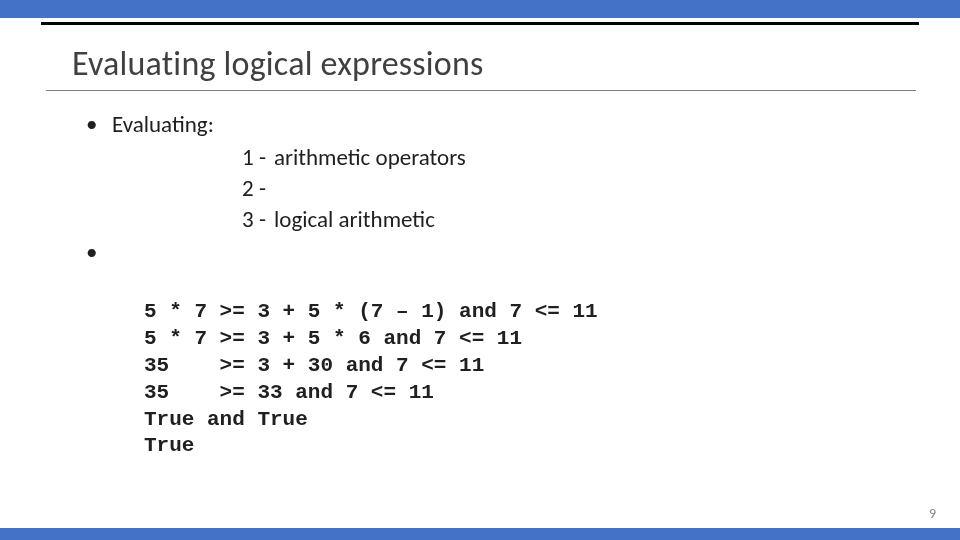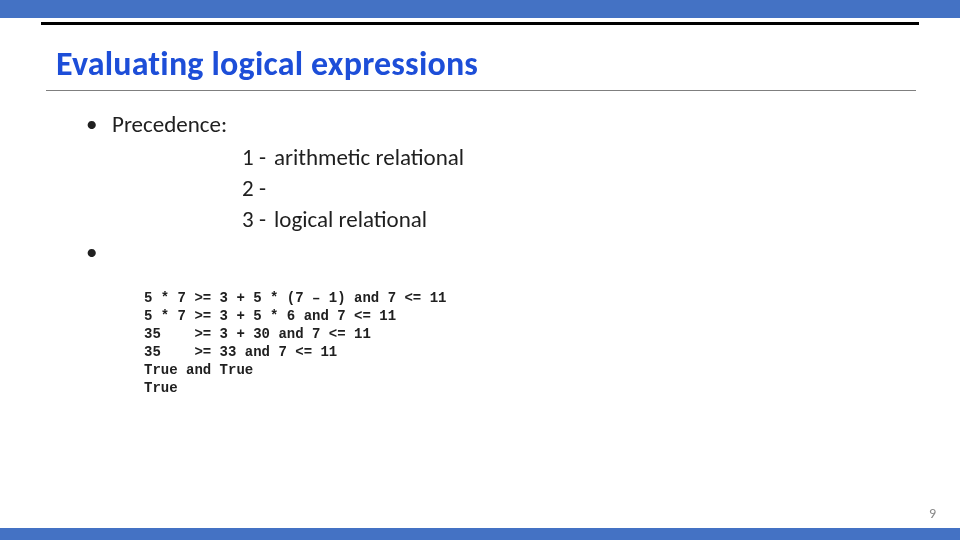--- a/index.html
+++ b/index.html
@@ -25,9 +25,9 @@
   }
   .title {
     font-size: 34px;
-    font-weight: 700;
-    color: #1d4ed8;
-    margin: 18px 0 0 56px;
+    font-weight: 400;
+    color: #404040;
+    margin: 18px 0 0 72px;
     letter-spacing: 0.2px;
   }
   .title-underline {

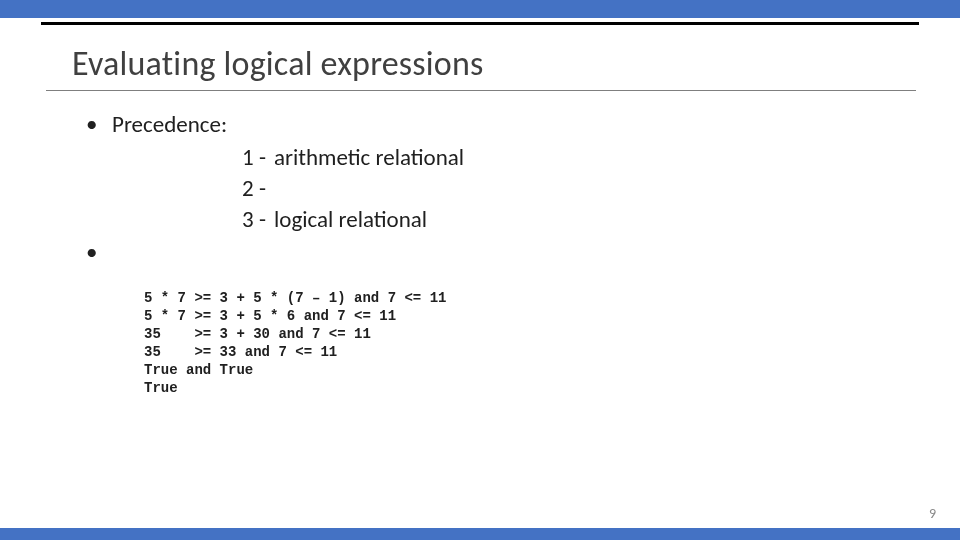--- a/index.html
+++ b/index.html
@@ -94,7 +94,7 @@
 
   <div class="bullet-row">
     <span class="bullet">•</span>
-    <span>Precedence:</span>
+    <span>Evaluating:</span>
   </div>
 
   <div class="prec-list">

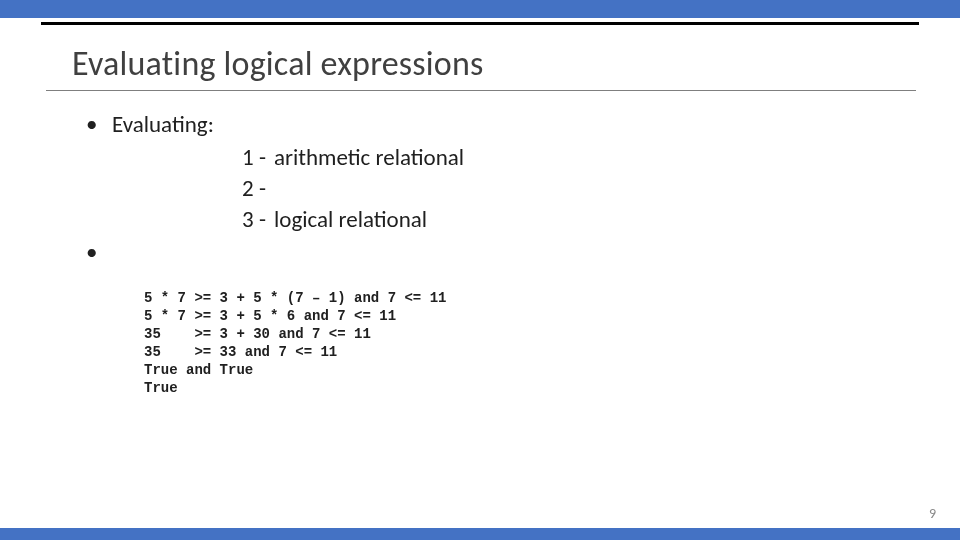--- a/index.html
+++ b/index.html
@@ -100,7 +100,7 @@
   <div class="prec-list">
     <div class="prec-row">
       <span class="prec-num">1 -</span>
-      <span class="prec-text">arithmetic relational</span>
+      <span class="prec-text">arithmetic operators</span>
     </div>
     <div class="prec-row">
       <span class="prec-num">2 -</span>

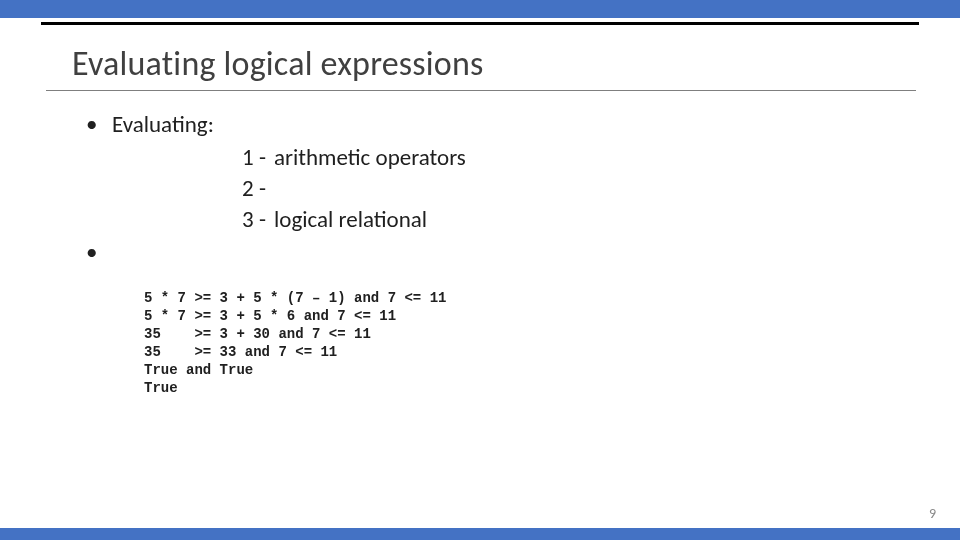--- a/index.html
+++ b/index.html
@@ -107,7 +107,7 @@
     </div>
     <div class="prec-row">
       <span class="prec-num">3 -</span>
-      <span class="prec-text">logical relational</span>
+      <span class="prec-text">logical arithmetic</span>
     </div>
   </div>
 

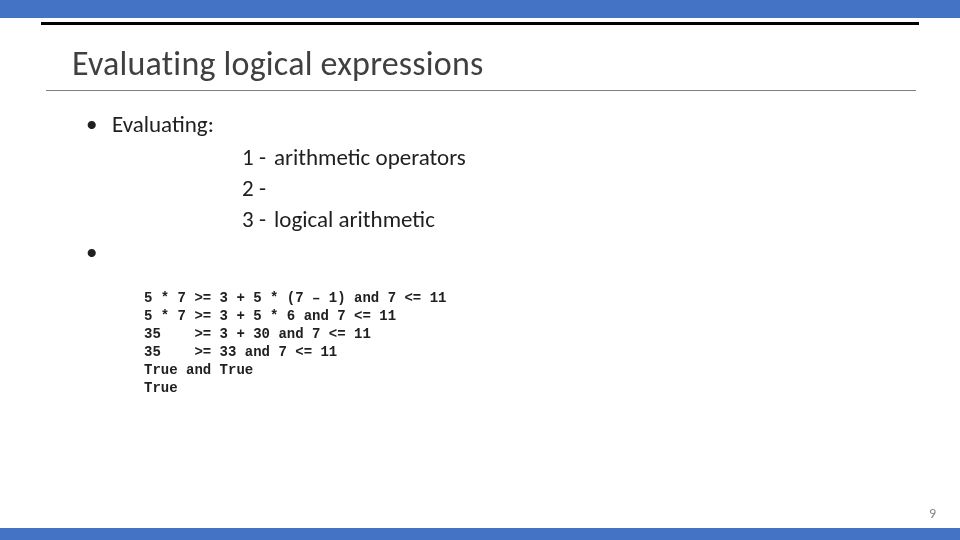--- a/index.html
+++ b/index.html
@@ -60,7 +60,7 @@
   .code-block {
     margin: 4px 0 0 58px;
     font-family: 'Courier New', Courier, monospace;
-    font-size: 14px;
+    font-size: 21px;
     line-height: 1.28;
     white-space: pre;
     font-weight: bold;

